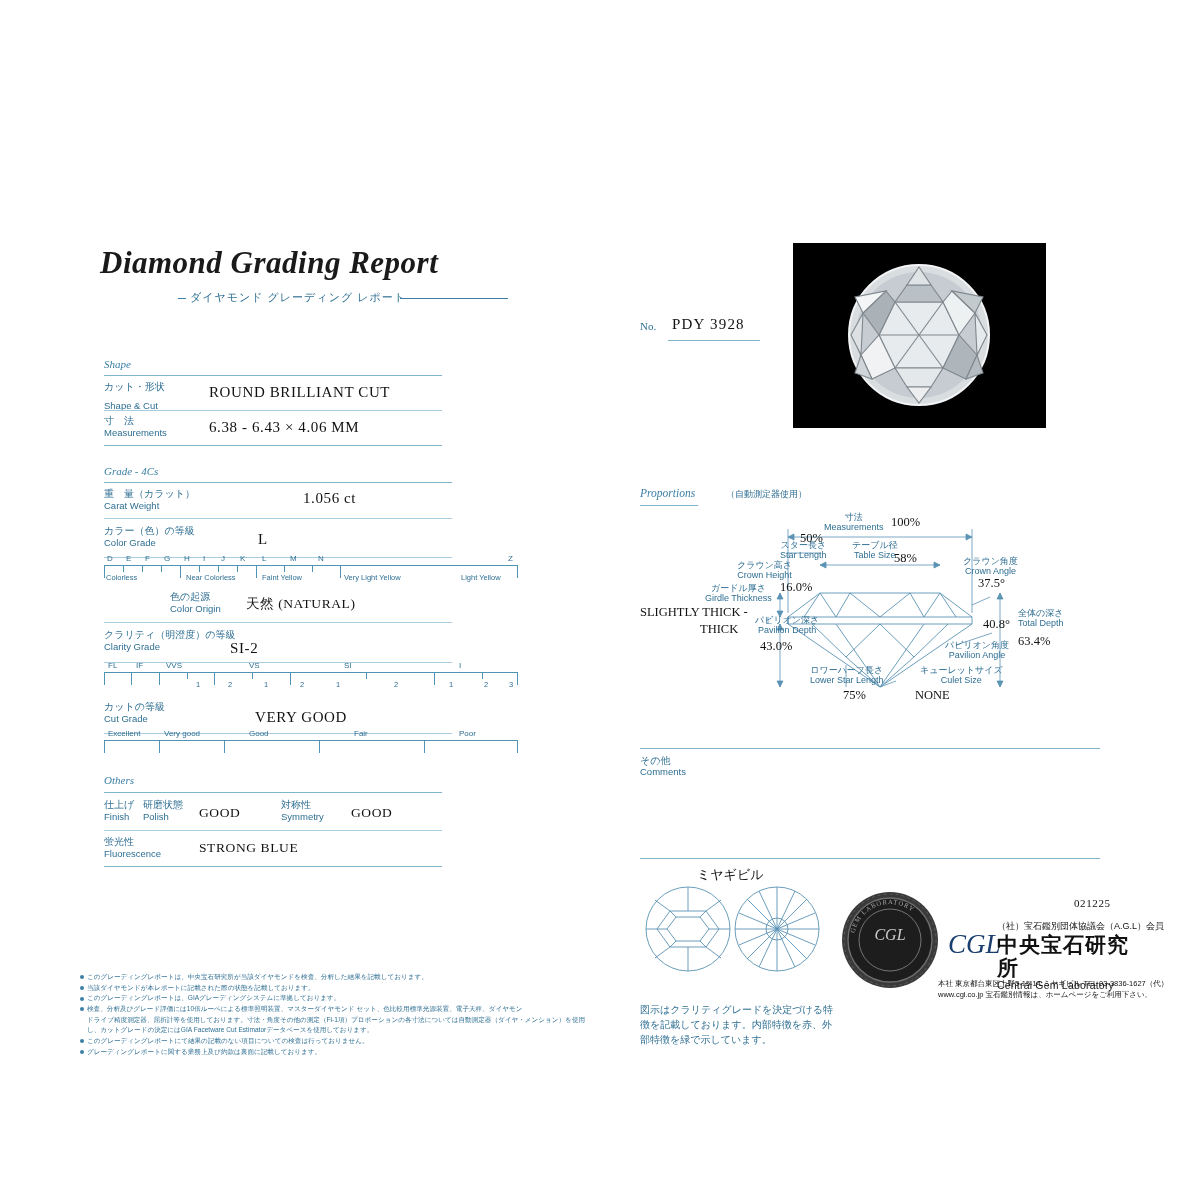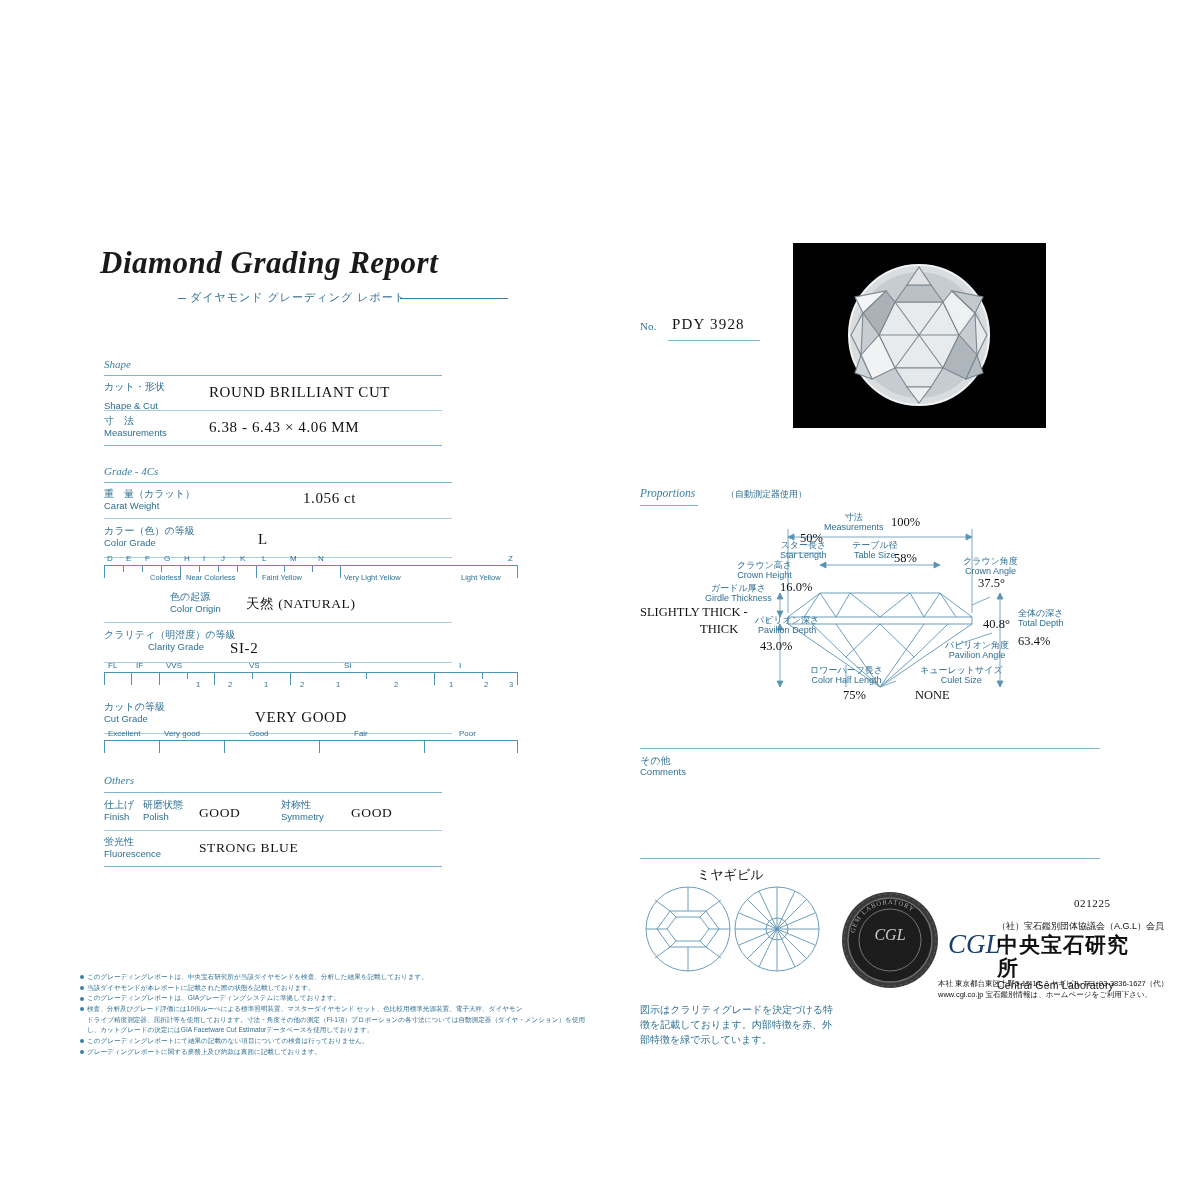--- a/index.html
+++ b/index.html
@@ -150,7 +150,7 @@
     <div class="lt" style="left:214px;">N</div>
     <div class="lt" style="left:404px;">Z</div>
 
-    <div class="lb" style="left:2px;margin-left:44px;">Colorless</div>
+    <div class="lb" style="left:2px;">Colorless</div>
     <div class="lb" style="left:82px;">Near Colorless</div>
     <div class="lb" style="left:158px;">Faint Yellow</div>
     <div class="lb" style="left:240px;">Very Light Yellow</div>

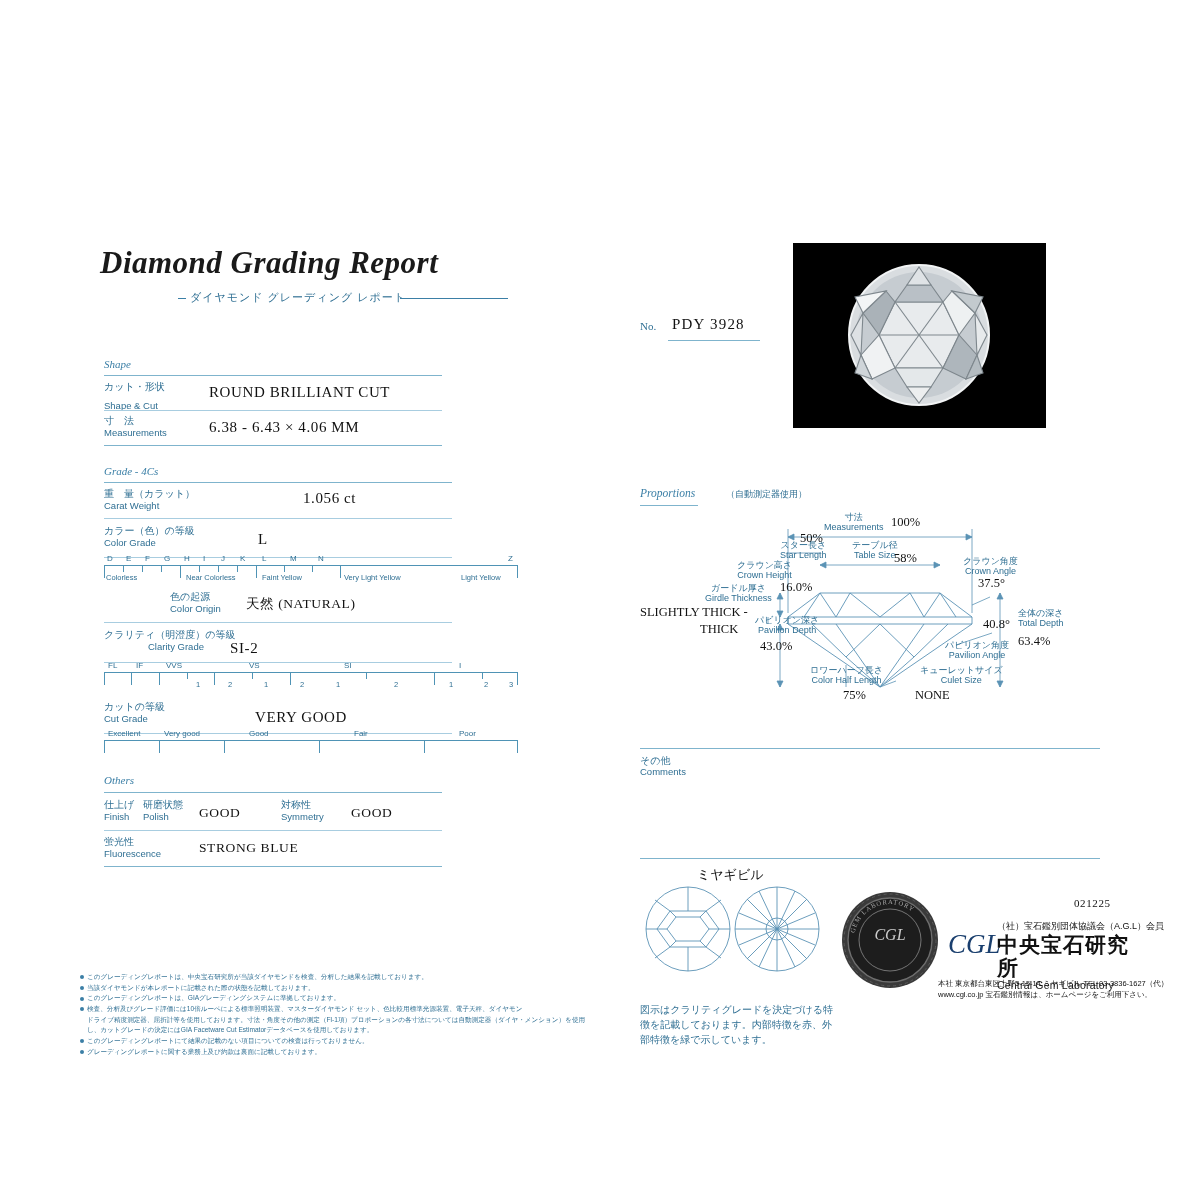--- a/index.html
+++ b/index.html
@@ -163,7 +163,7 @@
   <div class="rule thin" style="left:104px;top:622px;width:348px;"></div>
 
   <div class="lbl-jp" style="left:104px;top:628px;">クラリティ（明澄度）の等級</div>
-  <div class="lbl-en" style="left:104px;top:641px;margin-left:44px;">Clarity Grade</div>
+  <div class="lbl-en" style="left:104px;top:641px;">Clarity Grade</div>
   <div class="val" style="left:230px;top:640px;">SI-2</div>
   <div class="rule thin" style="left:104px;top:662px;width:348px;"></div>
 

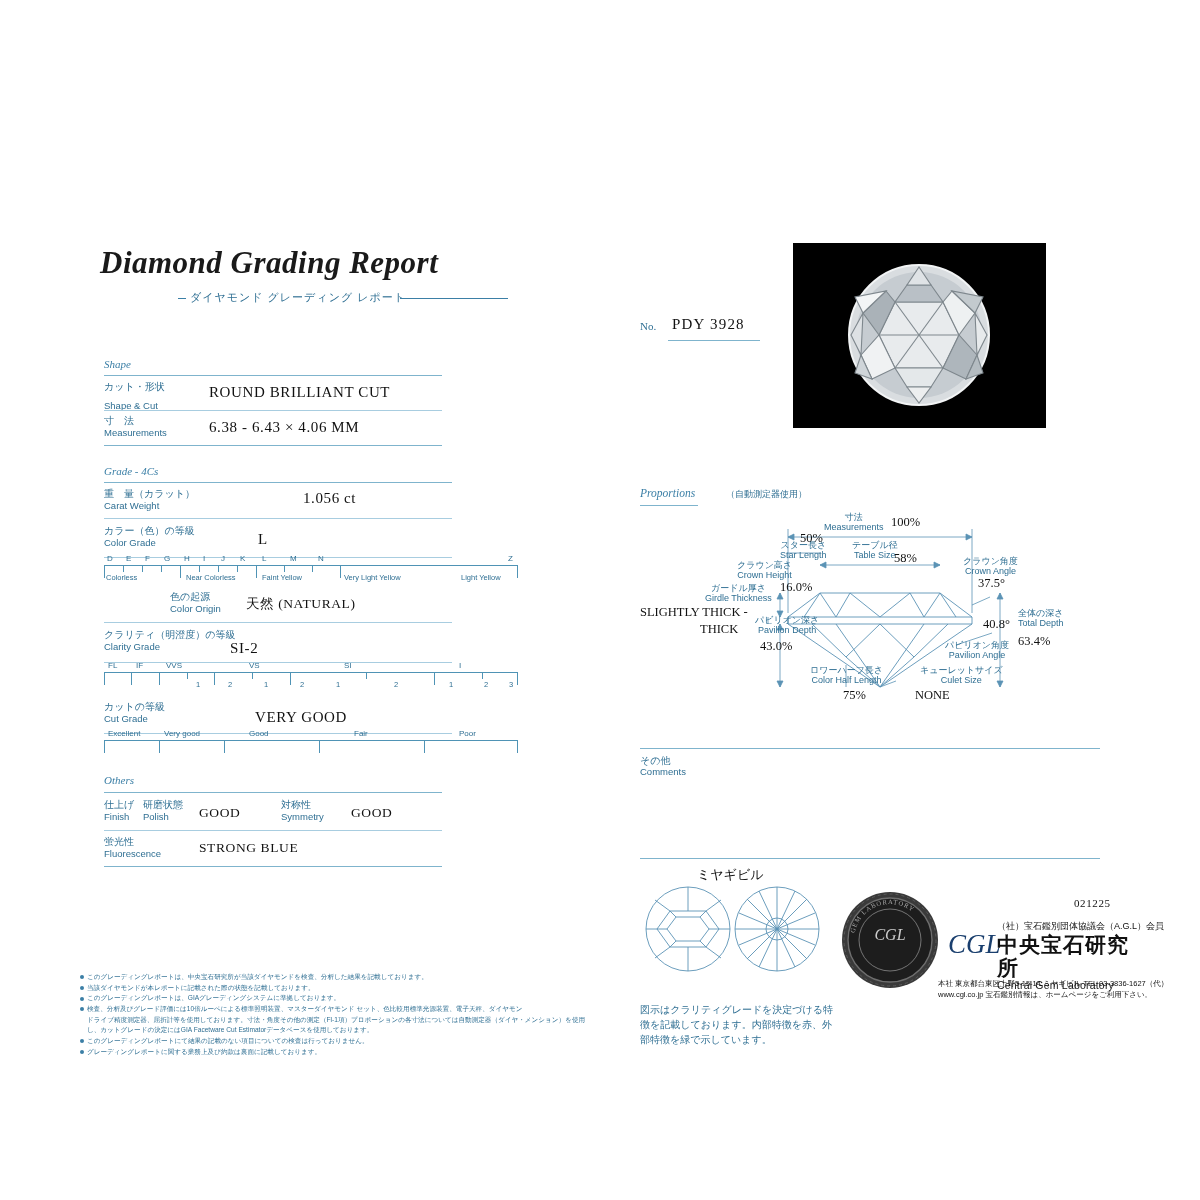--- a/index.html
+++ b/index.html
@@ -405,7 +405,7 @@
 
   <div class="p-txt" style="left:810px;top:665px;">
     <span>ロワーハーフ長さ</span><br>
-    <span>Color Half Length</span>
+    <span>Lower Star Length</span>
   </div>
   <div class="p-val" style="left:843px;top:688px;">75%</div>
 

